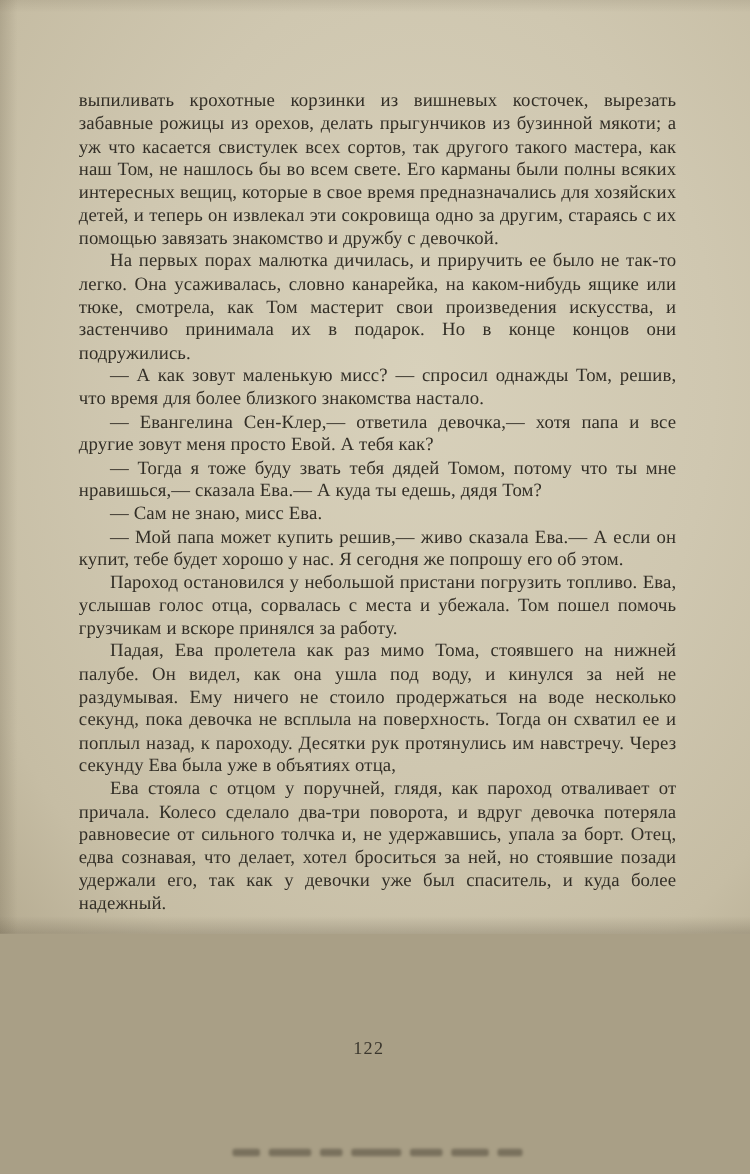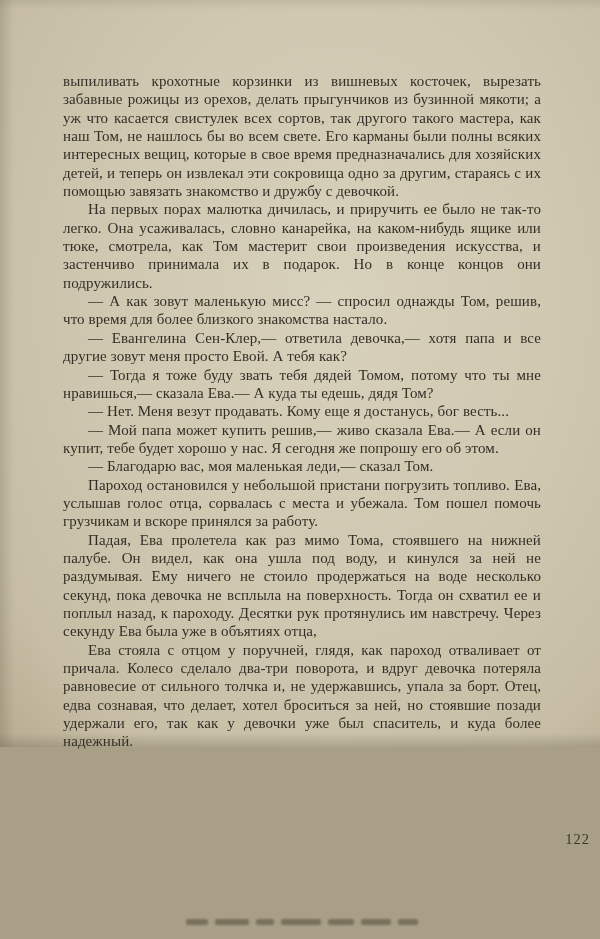--- a/index.html
+++ b/index.html
@@ -94,6 +94,7 @@
       <p class="para indent">— А как зовут маленькую мисс? — спросил однажды Том, решив, что время для более близкого знакомства настало.</p>
       <p class="para indent">— Евангелина Сен-Клер,— ответила девочка,— хотя папа и все другие зовут меня просто Евой. А тебя как?</p>
       <p class="para indent">— Тогда я тоже буду звать тебя дядей Томом, потому что ты мне нравишься,— сказала Ева.— А куда ты едешь, дядя Том?</p>
+      <p class="para indent">— Сам не знаю, мисс Ева.</p>
       <p class="para indent">— Нет. Меня везут продавать. Кому еще я достанусь, бог весть...</p>
       <p class="para indent">— Мой папа может купить решив,— живо сказала Ева.— А если он купит, тебе будет хорошо у нас. Я сегодня же попрошу его об этом.</p>
       <p class="para indent">— Благодарю вас, моя маленькая леди,— сказал Том.</p>

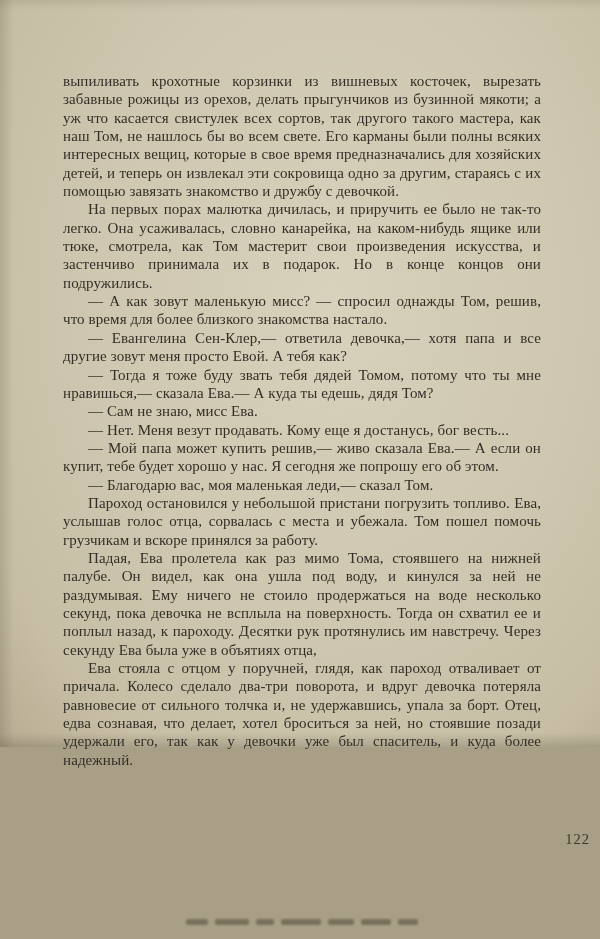--- a/index.html
+++ b/index.html
@@ -95,7 +95,6 @@
       <p class="para indent">— Евангелина Сен-Клер,— ответила девочка,— хотя папа и все другие зовут меня просто Евой. А тебя как?</p>
       <p class="para indent">— Тогда я тоже буду звать тебя дядей Томом, потому что ты мне нравишься,— сказала Ева.— А куда ты едешь, дядя Том?</p>
       <p class="para indent">— Сам не знаю, мисс Ева.</p>
-      <p class="para indent">— Нет. Меня везут продавать. Кому еще я достанусь, бог весть...</p>
       <p class="para indent">— Мой папа может купить решив,— живо сказала Ева.— А если он купит, тебе будет хорошо у нас. Я сегодня же попрошу его об этом.</p>
       <p class="para indent">— Благодарю вас, моя маленькая леди,— сказал Том.</p>
       <p class="para indent">Пароход остановился у небольшой пристани погрузить топливо. Ева, услышав голос отца, сорвалась с места и убежала. Том пошел помочь грузчикам и вскоре принялся за работу.</p>

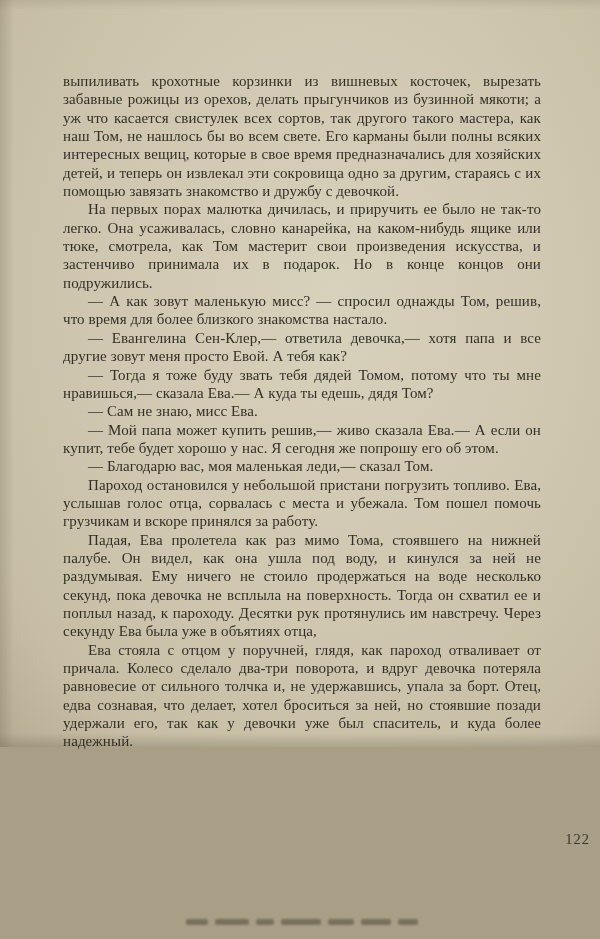--- a/index.html
+++ b/index.html
@@ -96,7 +96,6 @@
       <p class="para indent">— Тогда я тоже буду звать тебя дядей Томом, потому что ты мне нравишься,— сказала Ева.— А куда ты едешь, дядя Том?</p>
       <p class="para indent">— Сам не знаю, мисс Ева.</p>
       <p class="para indent">— Мой папа может купить решив,— живо сказала Ева.— А если он купит, тебе будет хорошо у нас. Я сегодня же попрошу его об этом.</p>
-      <p class="para indent">— Благодарю вас, моя маленькая леди,— сказал Том.</p>
       <p class="para indent">Пароход остановился у небольшой пристани погрузить топливо. Ева, услышав голос отца, сорвалась с места и убежала. Том пошел помочь грузчикам и вскоре принялся за работу.</p>
       <p class="para indent">Падая, Ева пролетела как раз мимо Тома, стоявшего на нижней палубе. Он видел, как она ушла под воду, и кинулся за ней не раздумывая. Ему ничего не стоило продержаться на воде несколько секунд, пока девочка не всплыла на поверхность. Тогда он схватил ее и поплыл назад, к пароходу. Десятки рук протянулись им навстречу. Через секунду Ева была уже в объятиях отца,</p>
       <p class="para indent">Ева стояла с отцом у поручней, глядя, как пароход отваливает от причала. Колесо сделало два-три поворота, и вдруг девочка потеряла равновесие от сильного толчка и, не удержавшись, упала за борт. Отец, едва сознавая, что делает, хотел броситься за ней, но стоявшие позади удержали его, так как у девочки уже был спаситель, и куда более надежный.</p>

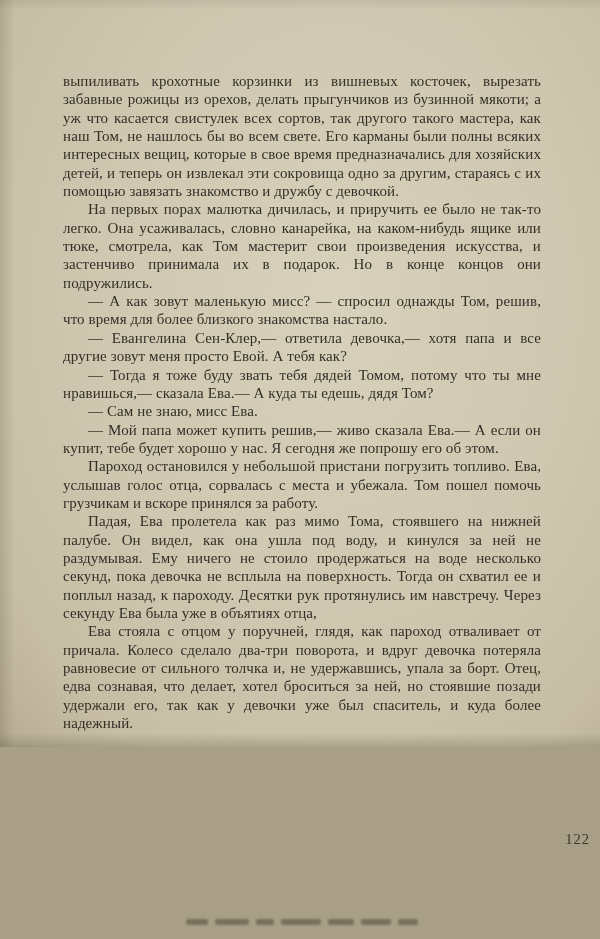--- a/index.html
+++ b/index.html
@@ -57,7 +57,7 @@
     top: 831px;
     left: 0;
     width: 590px;
-    text-align: right;
+    text-align: center;
     font-size: 14.5px;
     color: #3a362d;
     letter-spacing: 1px;

